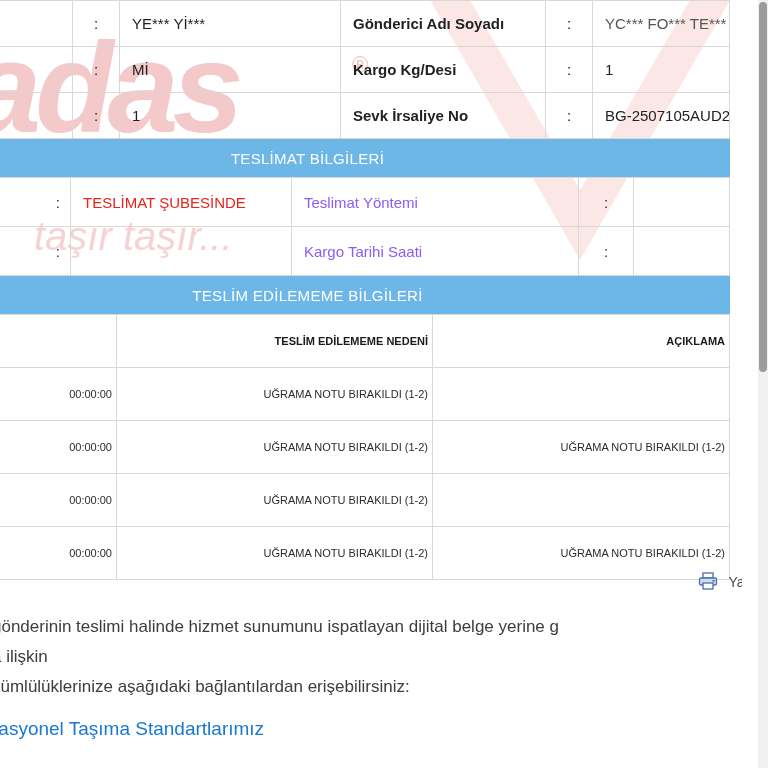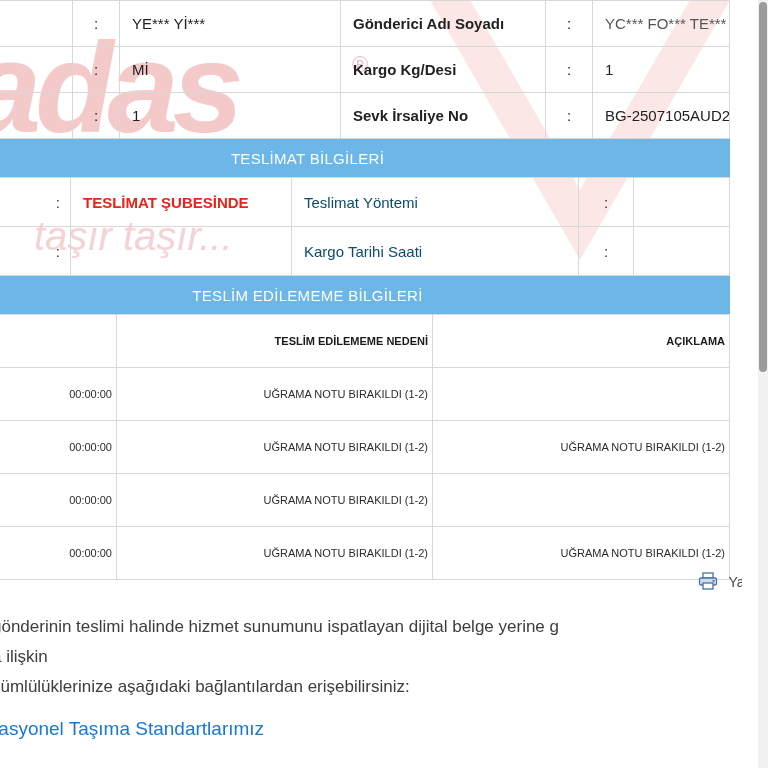--- a/index.html
+++ b/index.html
@@ -155,7 +155,7 @@
   }
   .red-bold {
     color: #e8231a;
-    font-weight: bold;
+    font-weight: normal;
     font-size: 16px;
   }
   .dlabel {

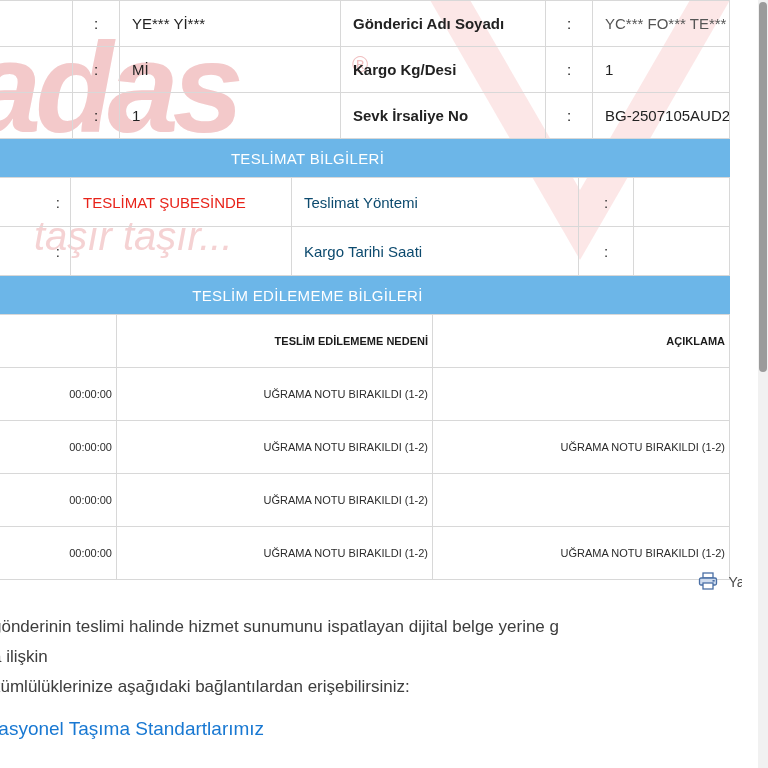--- a/index.html
+++ b/index.html
@@ -159,7 +159,7 @@
     font-size: 16px;
   }
   .dlabel {
-    color: #0c4a6e;
+    color: #8b5cf6;
     font-size: 15px;
   }
 

